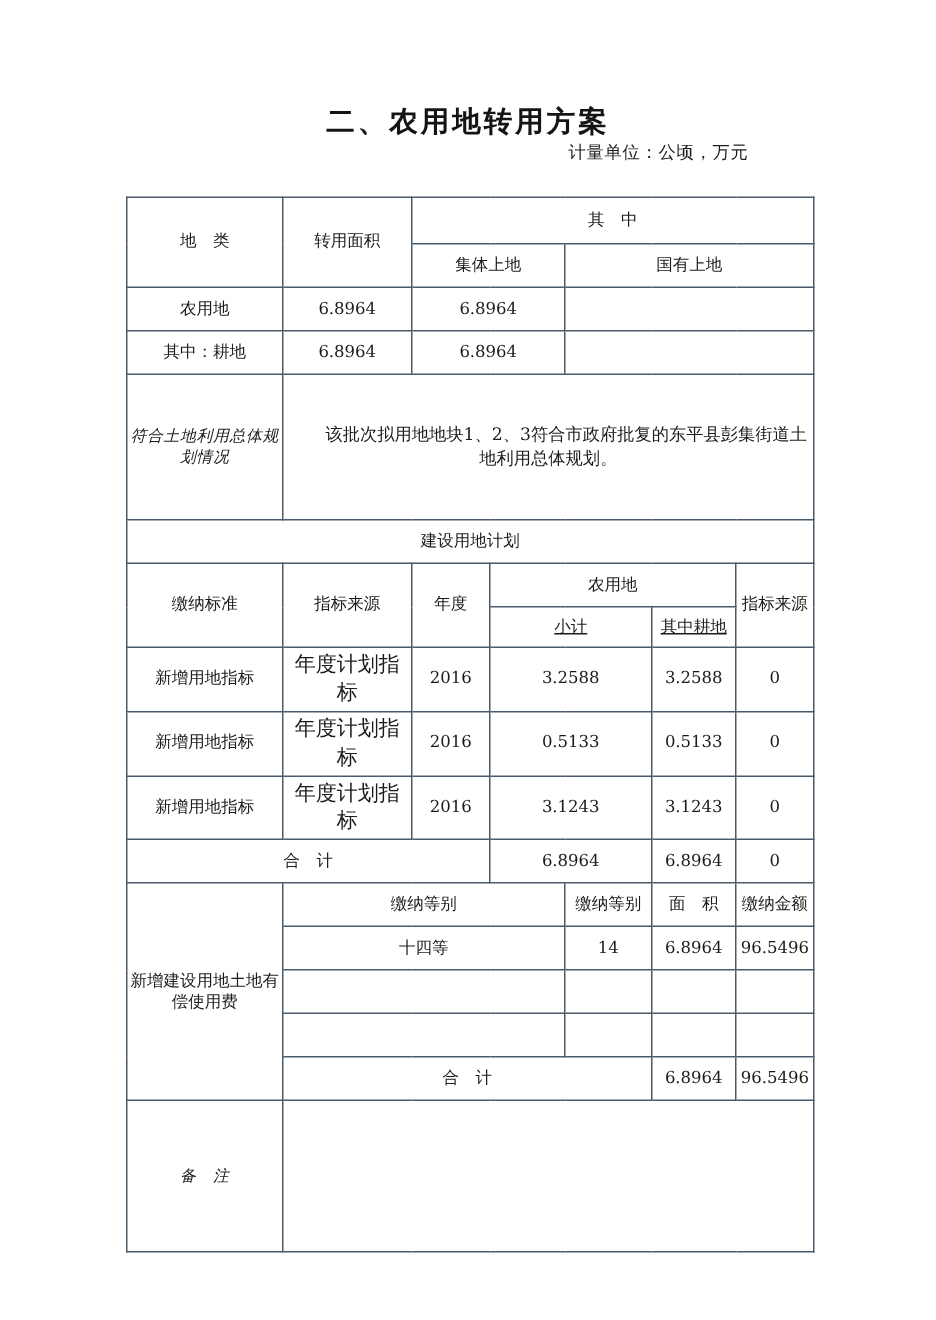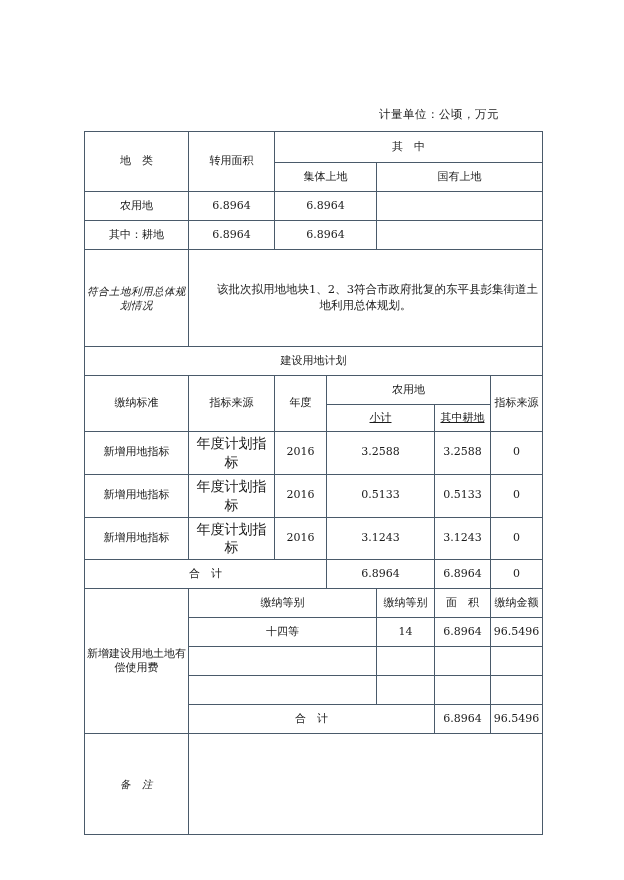--- a/index.html
+++ b/index.html
@@ -98,6 +98,7 @@
 
 <div class="page">
 
+  <div class="doc-title">二、农用地转用方案</div>
   <div class="unit-line">计量单位：公顷，万元</div>
 
   <table class="main">

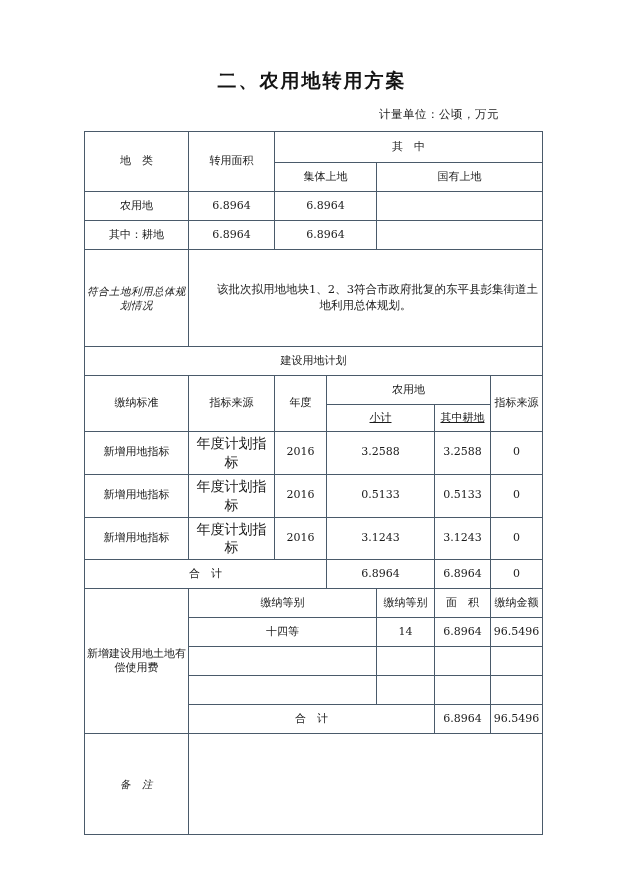--- a/index.html
+++ b/index.html
@@ -37,7 +37,7 @@
   .unit-line {
     position: absolute;
     right: 125px;
-    top: 107px;
+    top: 94px;
     font-size: 11.5px;
     font-family: Liberation Sans, sans-serif;
     color: #1d1d1d;

